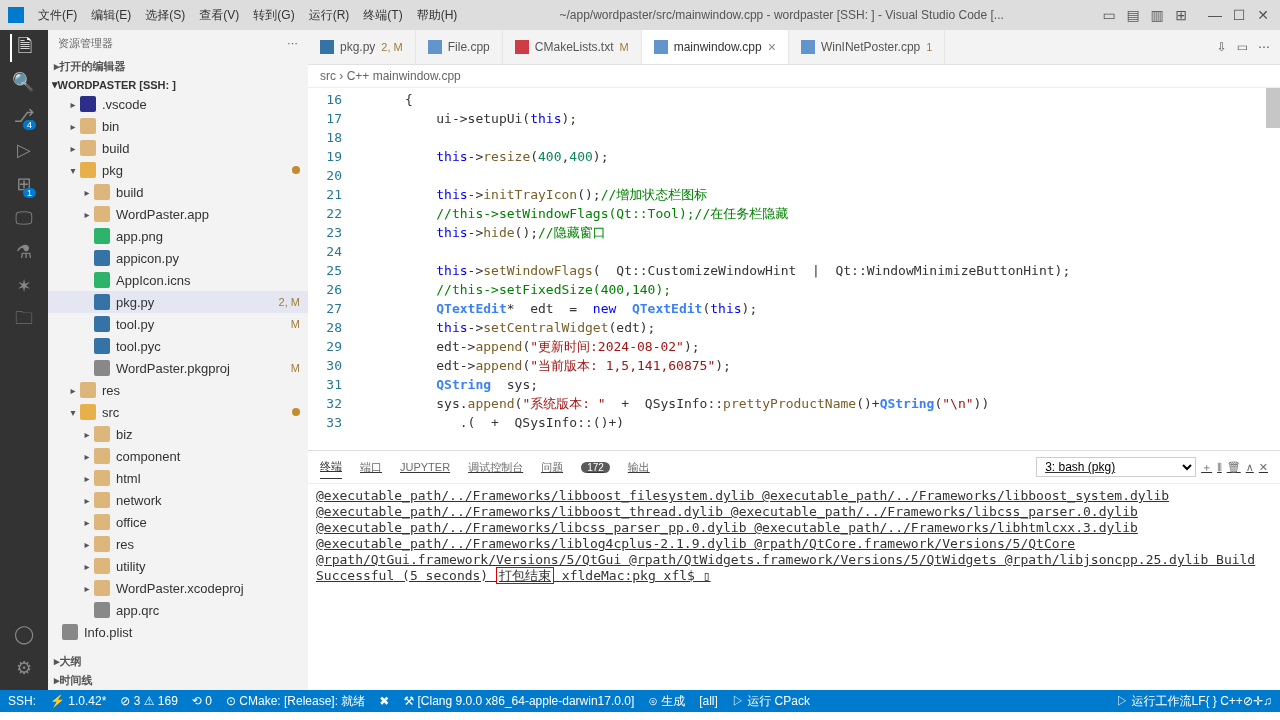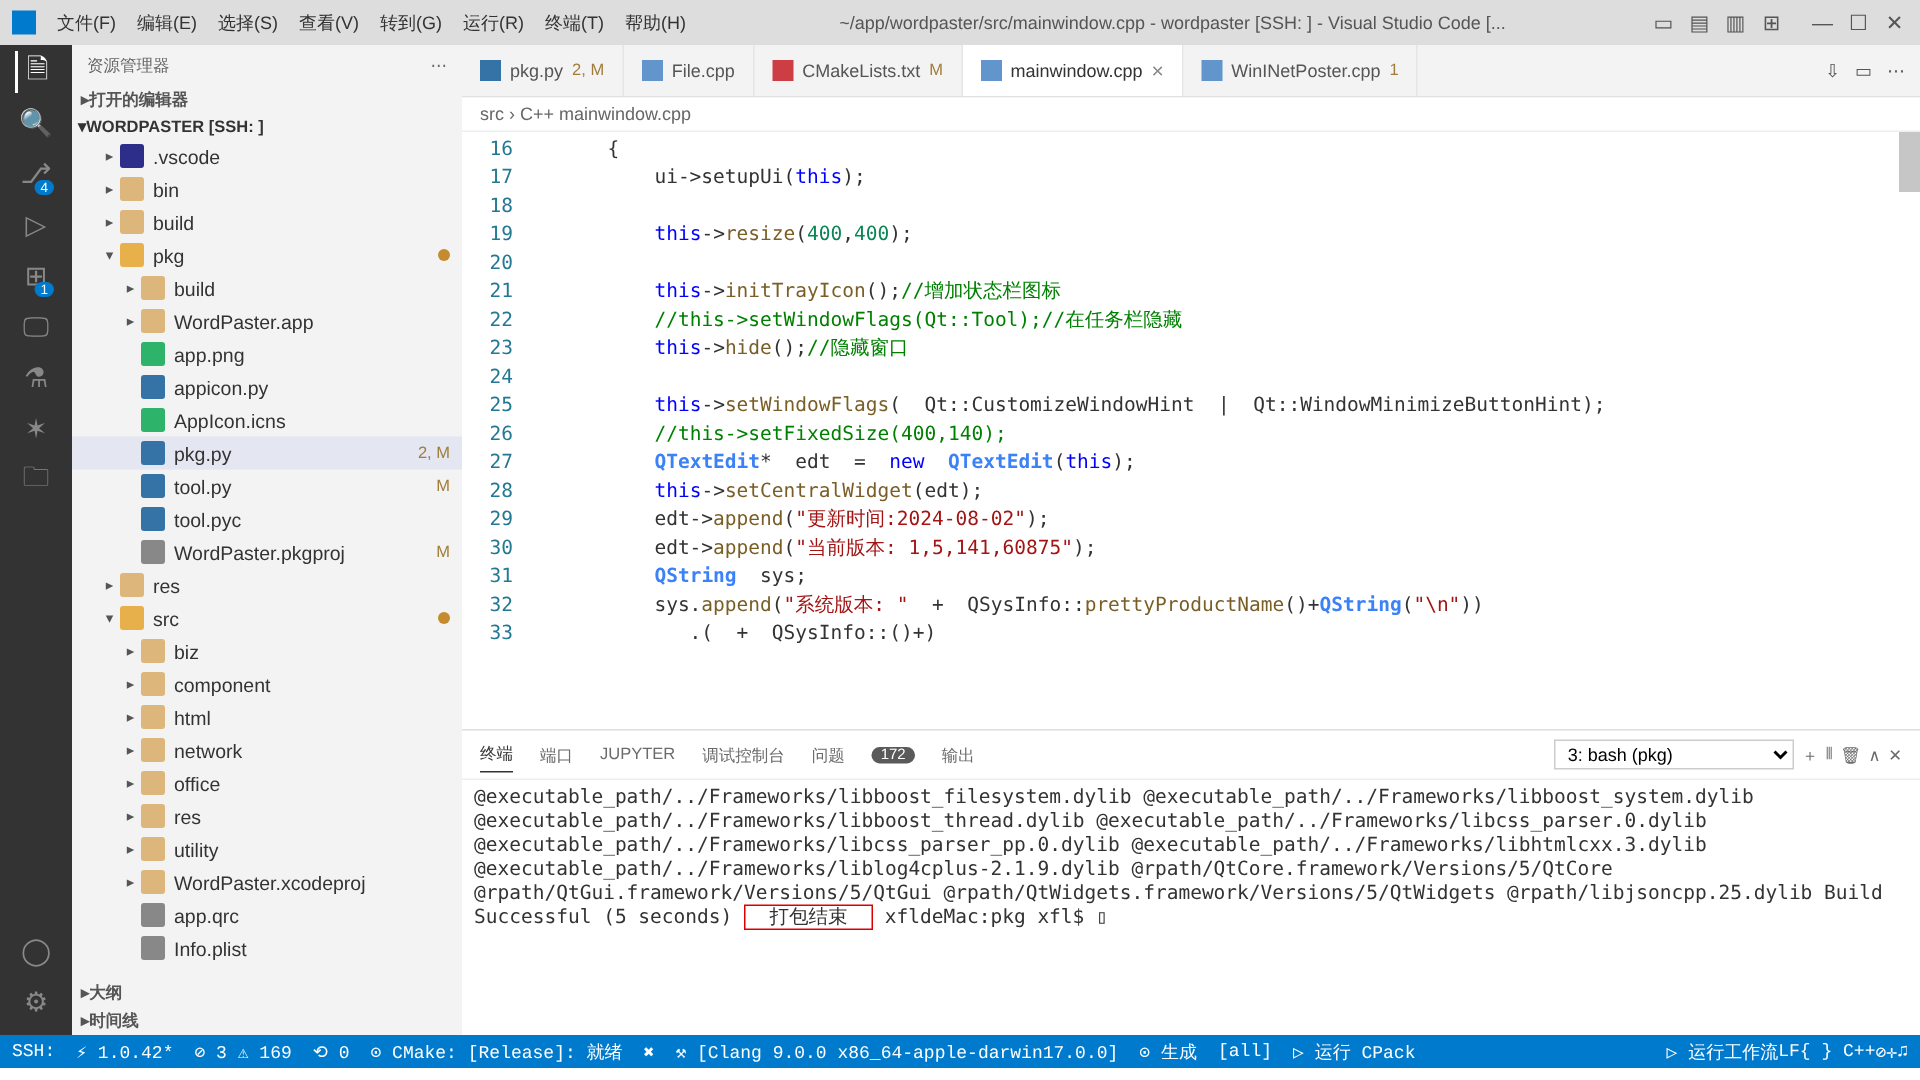--- a/index.html
+++ b/index.html
@@ -46,7 +46,7 @@
 .gutter{ width:50px; text-align:right; color:#237893; padding-right:16px; line-height:19px; padding-top:2px;}
 .codetext{ flex:1; line-height:19px; white-space:pre; padding-top:2px;}
 .k{color:#0000ff;} .s{color:#a31515;} .c{color:#008000;} .t{color:#3b82f6;font-weight:bold;} .n{color:#098658;} .f{color:#795e26;}
-.panel{ height:204px; border-top:1px solid #ddd; display:flex; flex-direction:column; background:#fff;}
+.panel{ height:240px; border-top:1px solid #ddd; display:flex; flex-direction:column; background:#fff;text-decoration:underline;}
 .panel-tabs{ display:flex; align-items:center; gap:18px; padding:4px 12px; border-bottom:1px solid #eee; color:#6b6b6b; font-size:11px;}
 .panel-tabs .pt{ cursor:pointer; padding:4px 0;}
 .panel-tabs .pt.active{ color:#333; border-bottom:1px solid #333;}

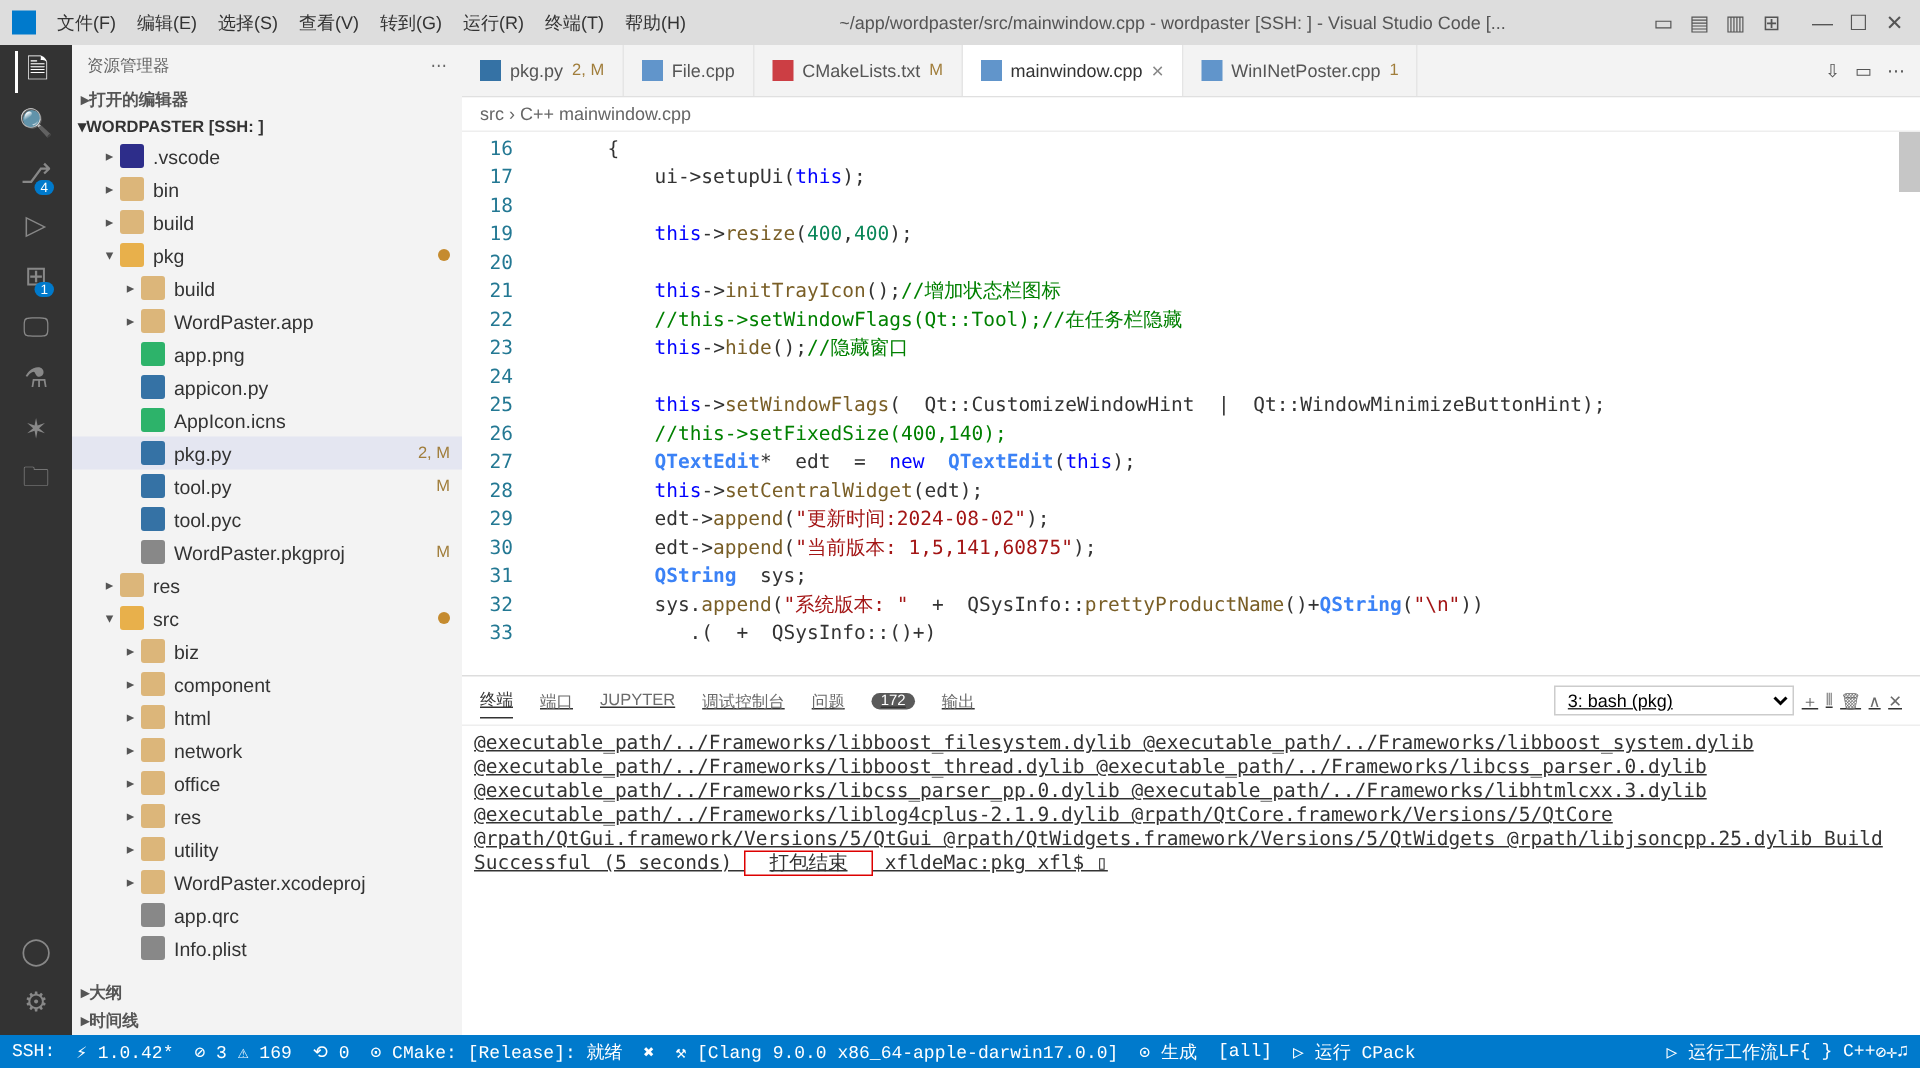--- a/index.html
+++ b/index.html
@@ -54,7 +54,7 @@
 .panel-tabs .right{ margin-left:auto; display:flex; align-items:center; gap:5px;}
 .panel-tabs select{ font-size:12px; border:1px solid #ccc; padding:1px 4px; width:160px; background:#fff;}
 .term{ flex:1; font-family:Consolas,monospace; font-size:13px; padding:4px 8px; color:#333; line-height:16px; overflow:hidden;}
-.term .hl{ border:1px solid #d00; padding:0 16px;text-align:right;}
+.term .hl{ border:1px solid #d00; padding:0 2px;text-align:right;}
 .status{ height:22px; background:#007acc; color:#fff; display:flex; align-items:center; font-size:12px; gap:14px; padding:0 8px;}
 .status .seg{ display:flex; align-items:center; gap:4px; cursor:pointer; white-space:nowrap;font-family:Liberation Mono, monospace;}
 .status .right{ margin-left:auto; display:flex; }

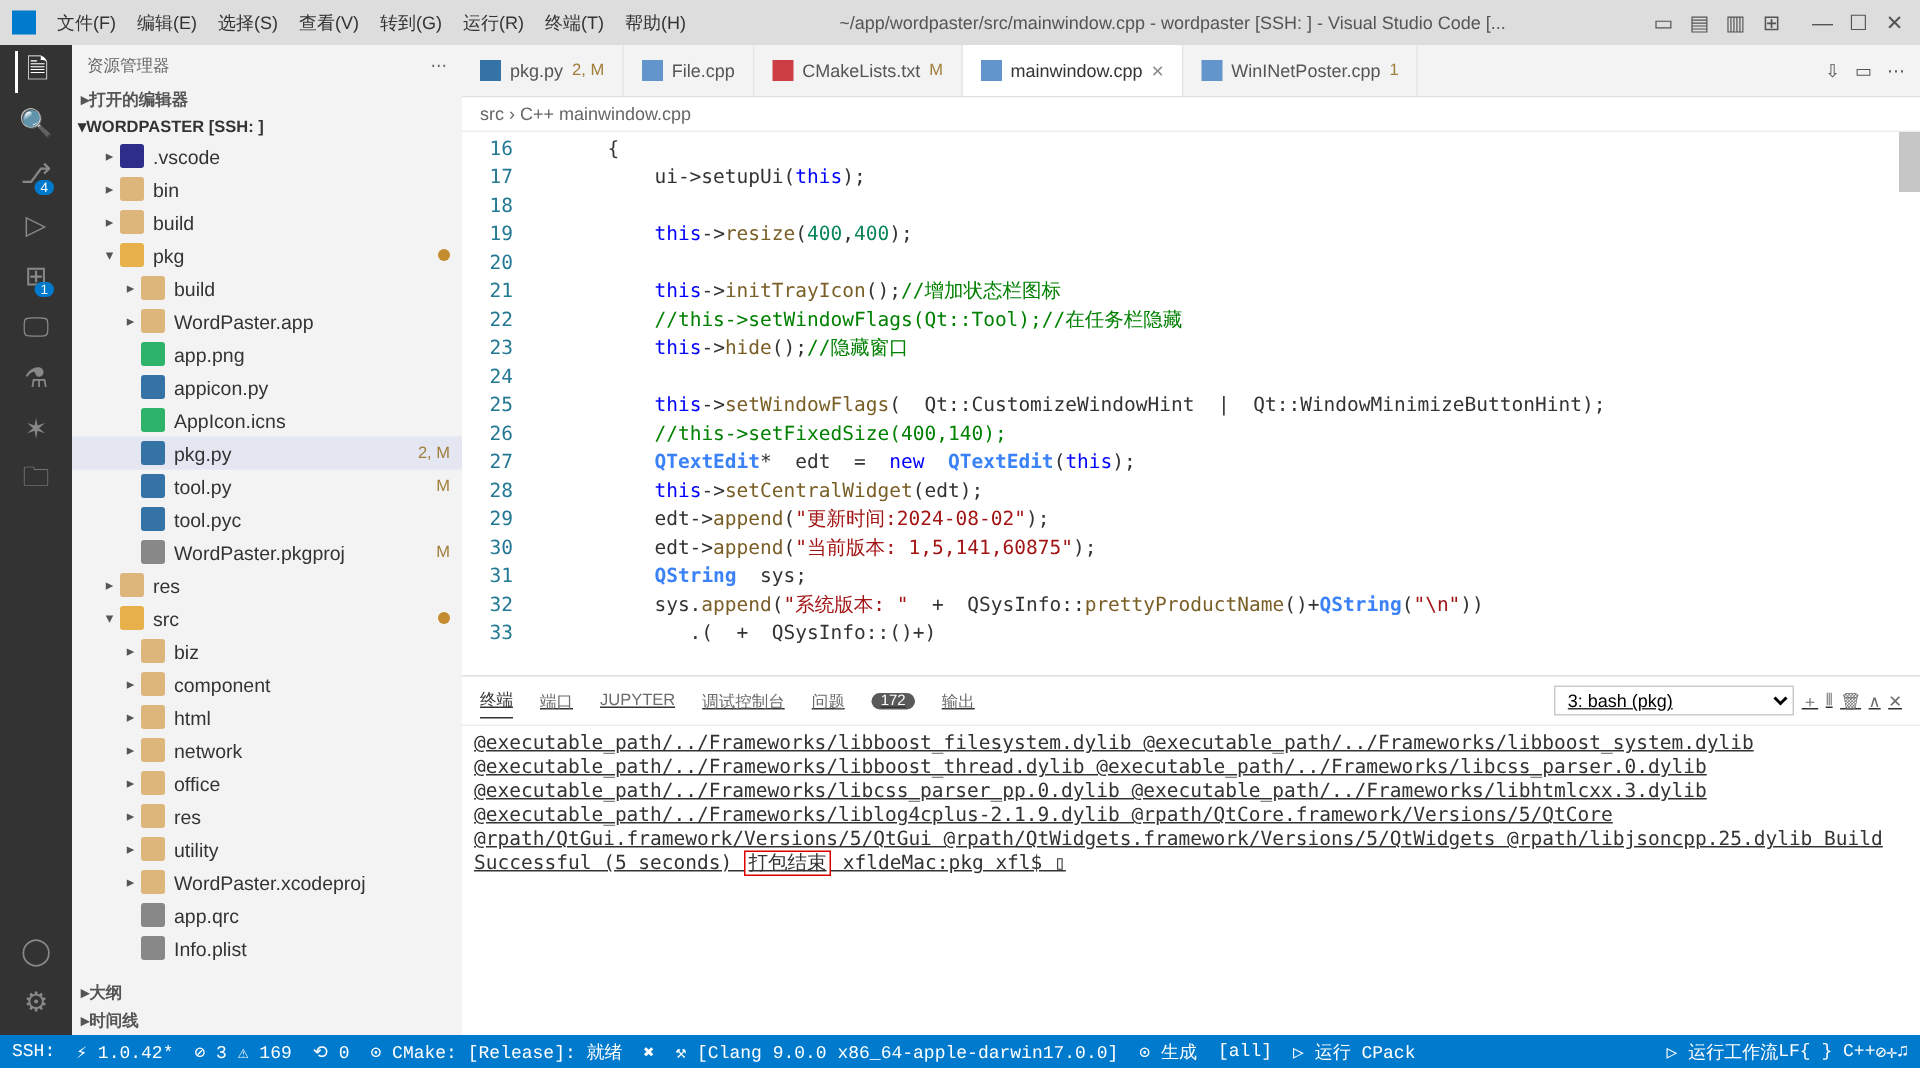--- a/index.html
+++ b/index.html
@@ -245,7 +245,7 @@
           <span class="ficon f-txt"></span>
           <span class="name">app.qrc</span>
         </div>
-        <div class="row" style="padding-left: 32px;">
+        <div class="row" style="">
           <span class="chev"></span>
           <span class="ficon f-txt"></span>
           <span class="name">Info.plist</span>

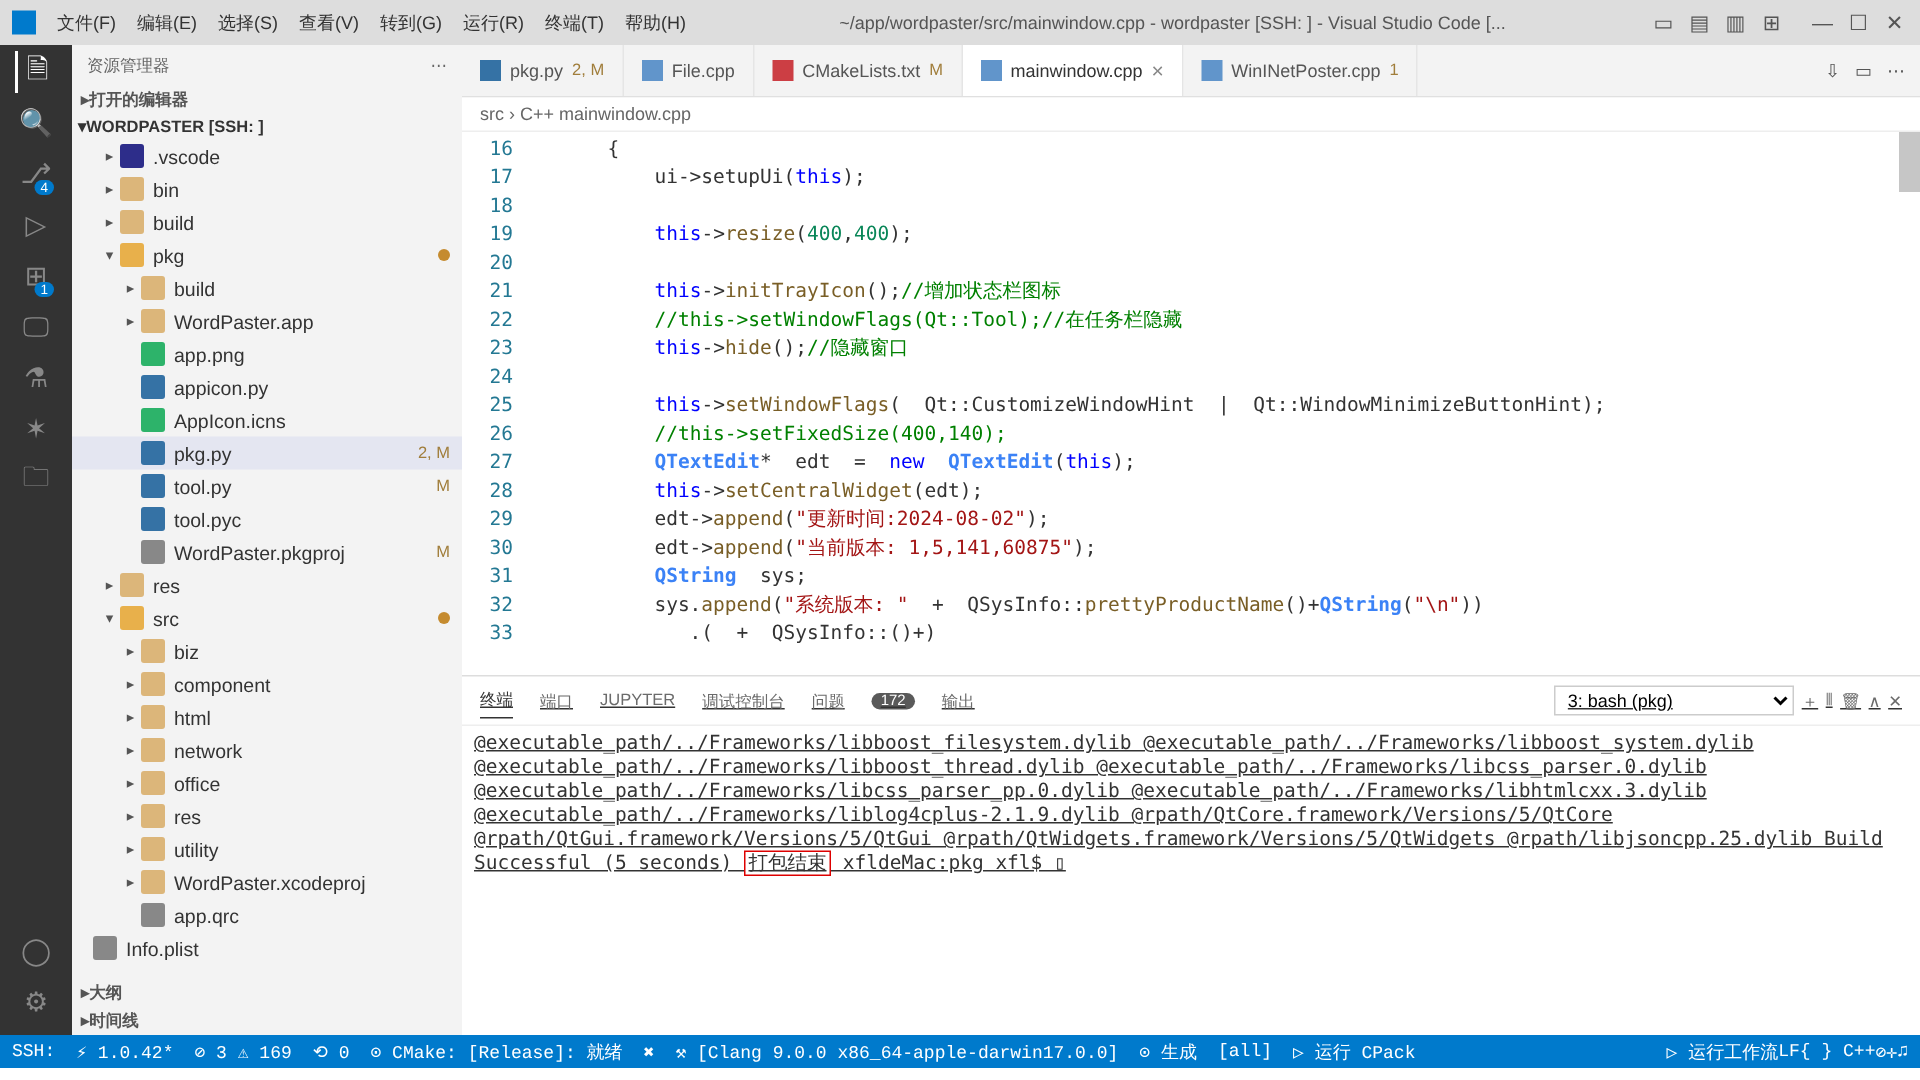--- a/index.html
+++ b/index.html
@@ -56,7 +56,7 @@
 .term{ flex:1; font-family:Consolas,monospace; font-size:13px; padding:4px 8px; color:#333; line-height:16px; overflow:hidden;}
 .term .hl{ border:1px solid #d00; padding:0 2px;text-align:right;}
 .status{ height:22px; background:#007acc; color:#fff; display:flex; align-items:center; font-size:12px; gap:14px; padding:0 8px;}
-.status .seg{ display:flex; align-items:center; gap:4px; cursor:pointer; white-space:nowrap;font-family:Liberation Mono, monospace;}
+.status .seg{ display:flex; align-items:center; gap:4px; cursor:pointer; white-space:nowrap;}
 .status .right{ margin-left:auto; display:flex; }
 .minimap{position:absolute; right:0; top:0; width:14px; height:40px; background:#c6c6c6;}
 </style>

